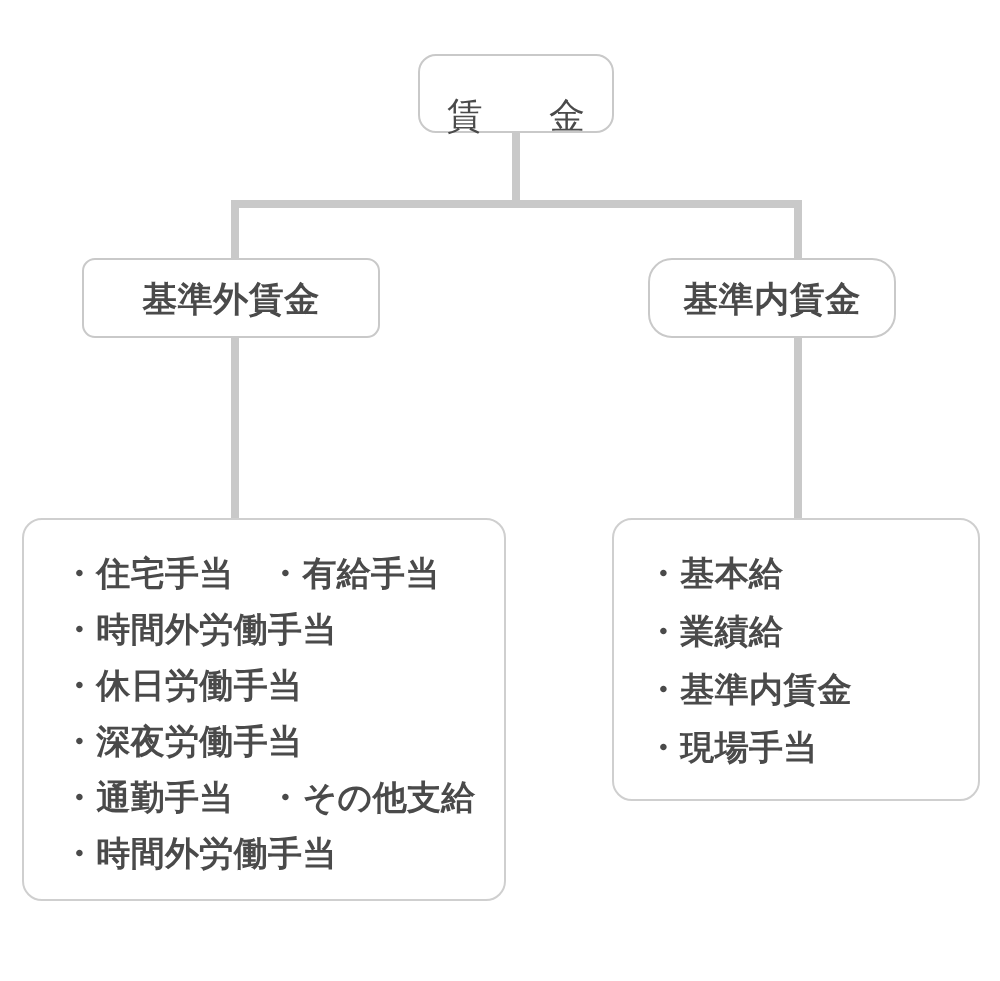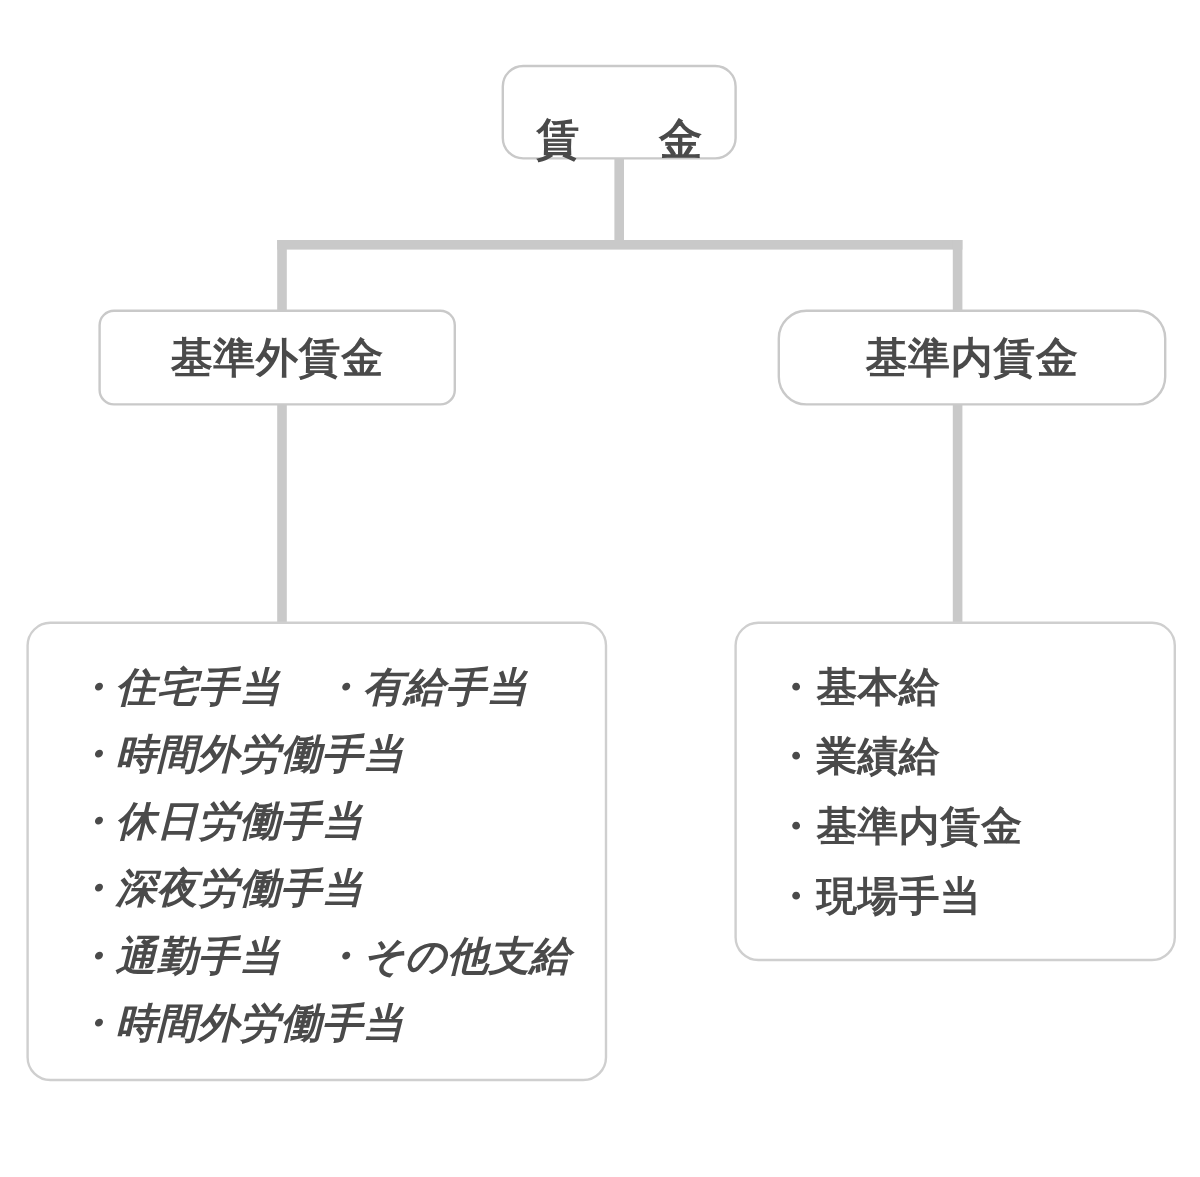--- a/index.html
+++ b/index.html
@@ -51,7 +51,7 @@
   }
   .node-root .node-label {
     font-size: 36px;
-    font-weight: bold;
+    font-weight: normal;
     letter-spacing: 0.42em;
     text-indent: 0.42em;
     line-height: 1;

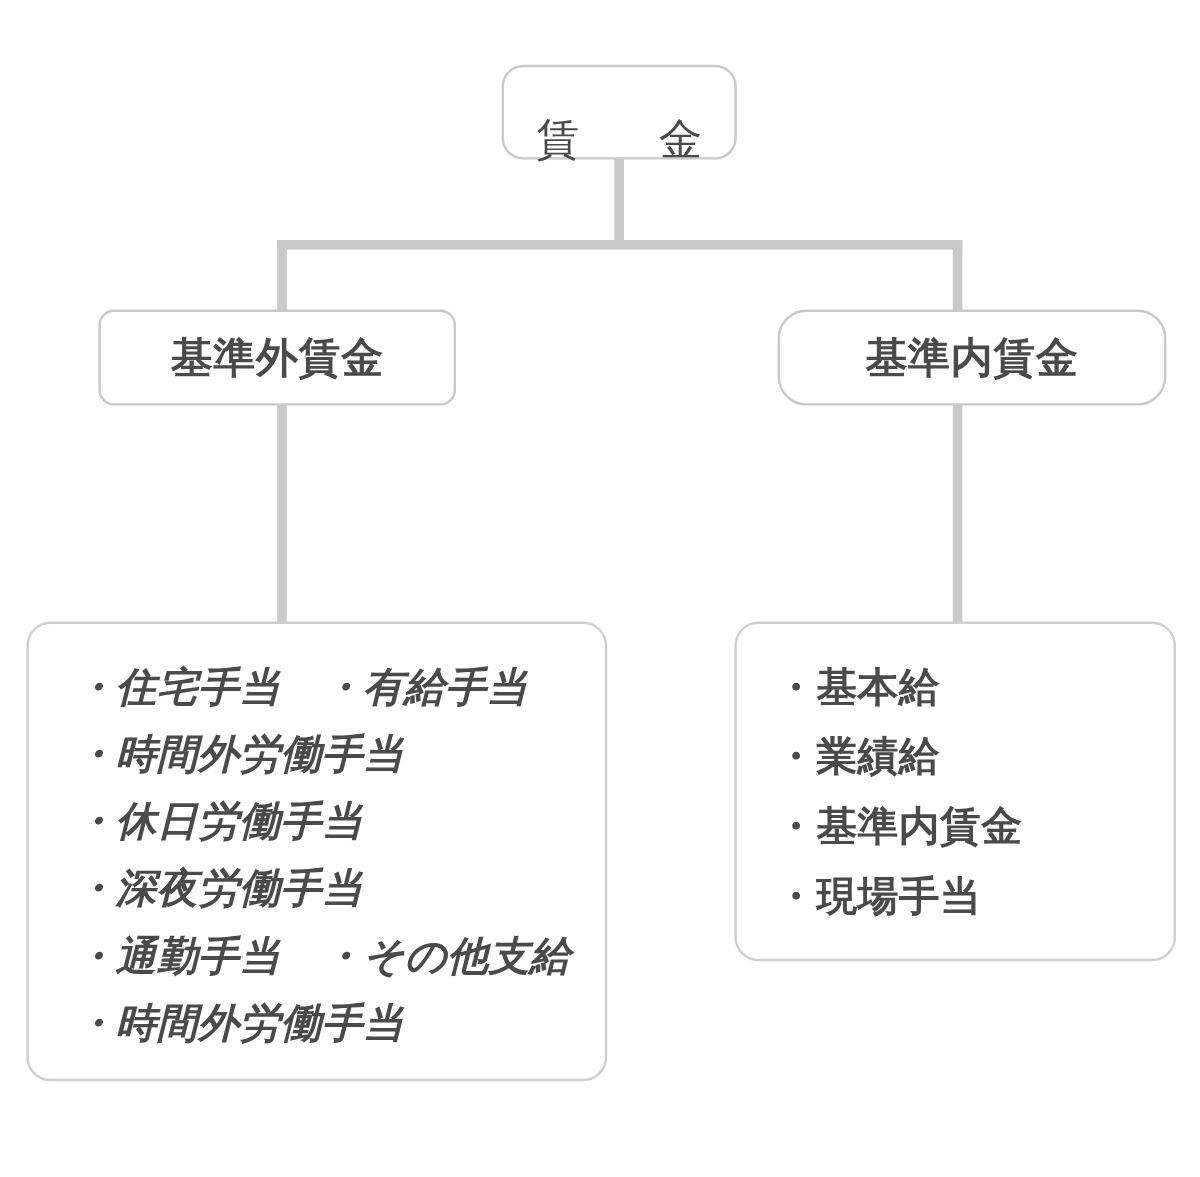--- a/index.html
+++ b/index.html
@@ -64,7 +64,7 @@
     border-radius: 24px;
   }
   .node-l2-left  { left: 82px;  width: 298px; border-radius: 13px; }
-  .node-l2-right { left: 648px; width: 324px; }
+  .node-l2-right { left: 648px; width: 248px; }
   .node-l2 .node-label {
     font-size: 35px;
     font-weight: bold;

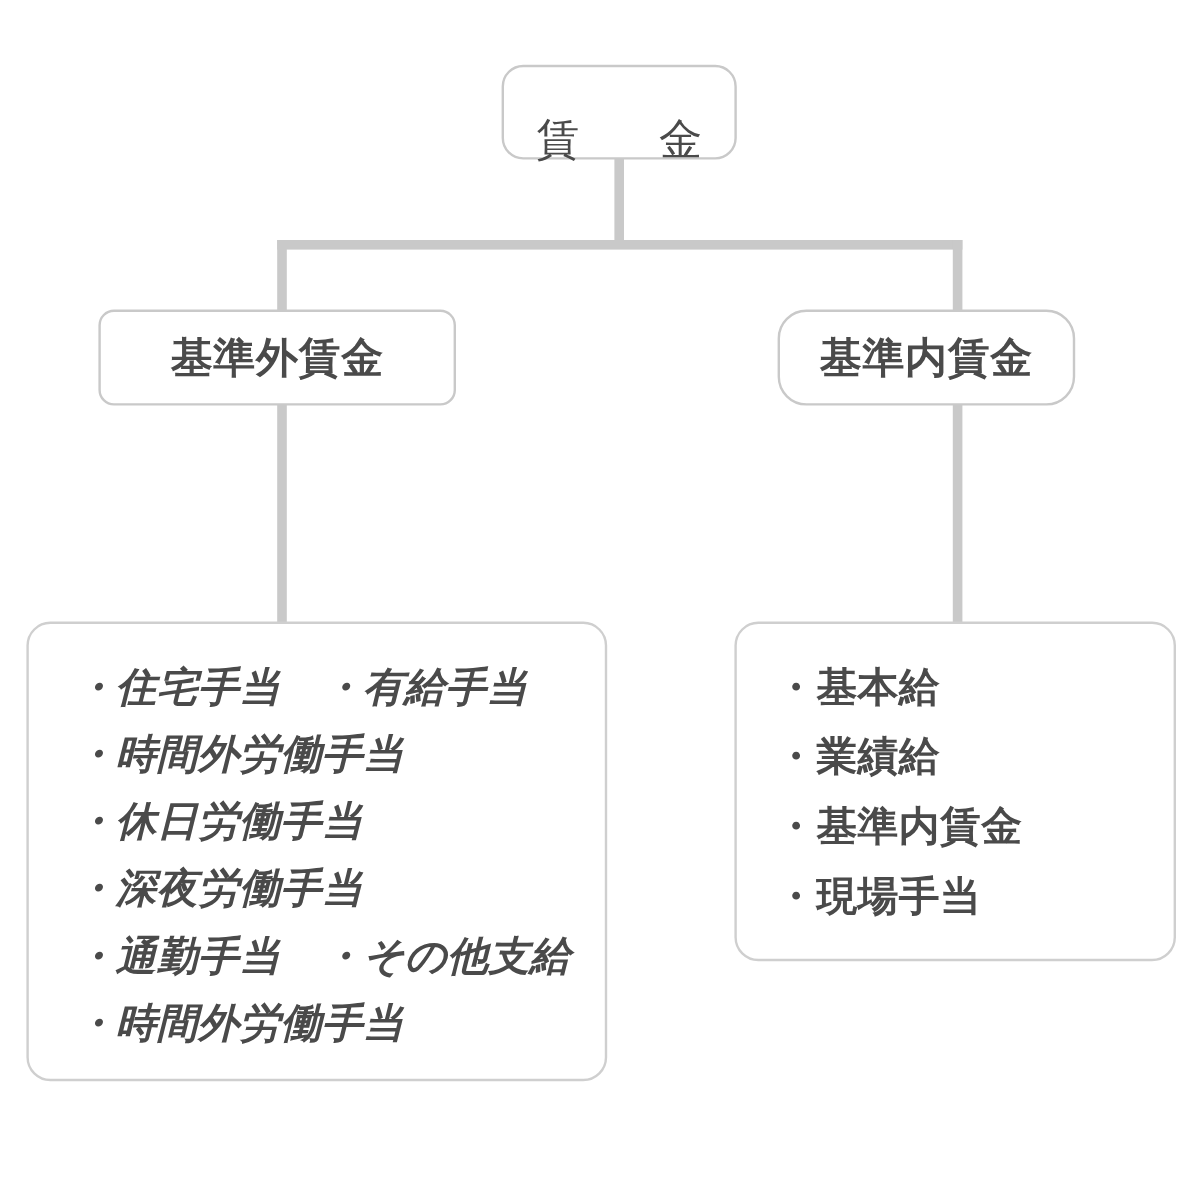--- a/index.html
+++ b/index.html
@@ -90,7 +90,6 @@
     width: 484px;
     height: 383px;
     padding: 36px 12px 0 38px;
-    font-style: italic;
   }
   .listbox-right {
     left: 612px;

